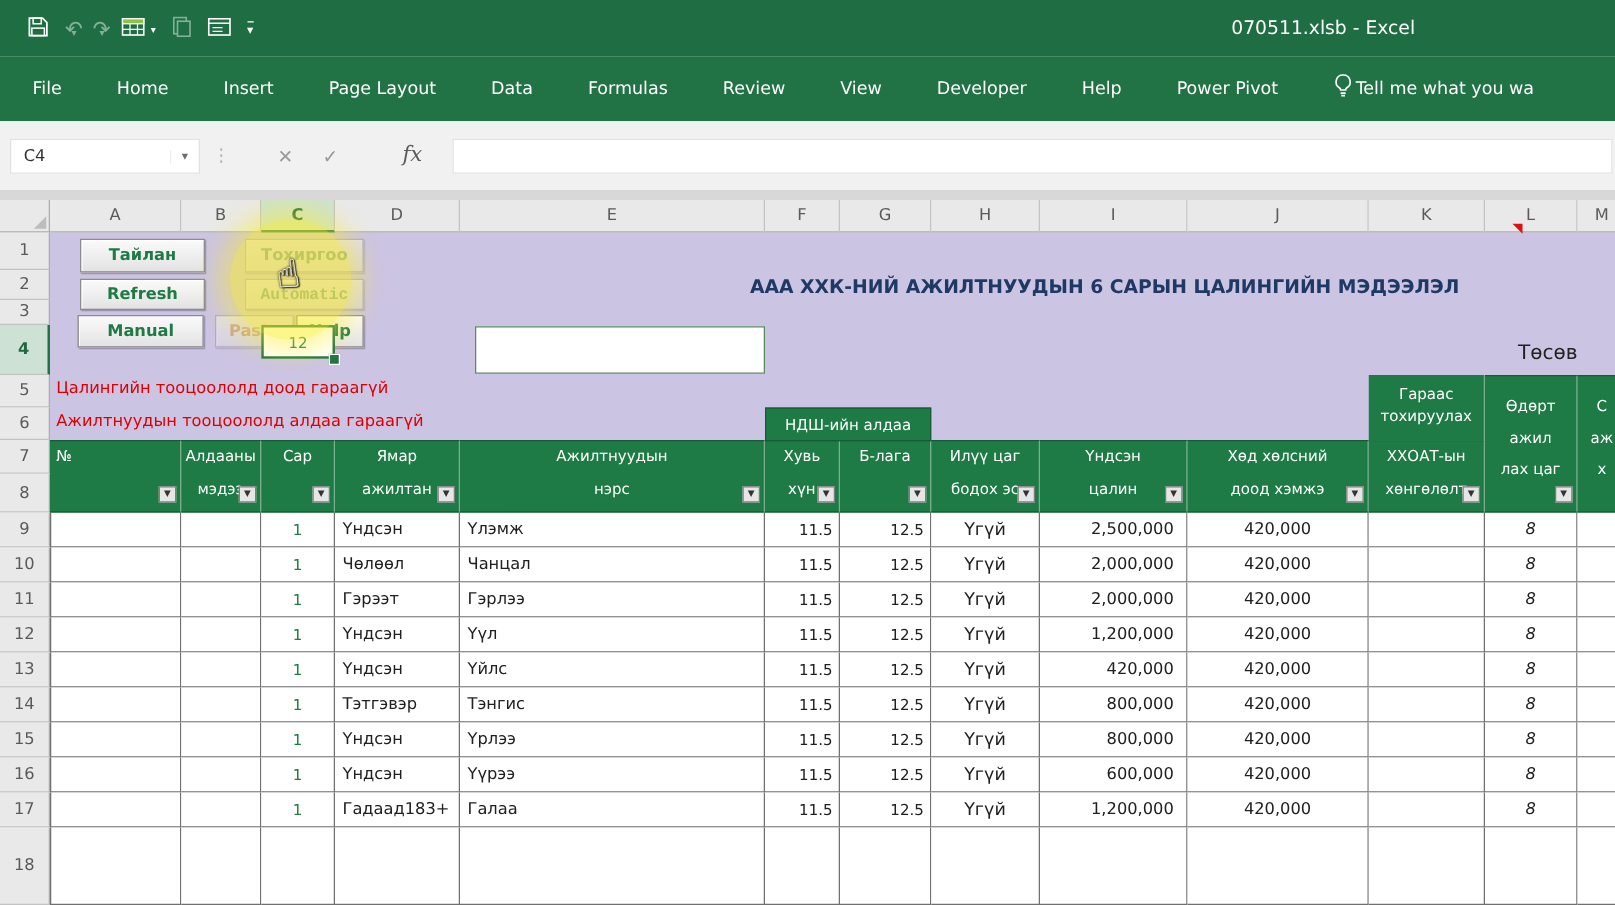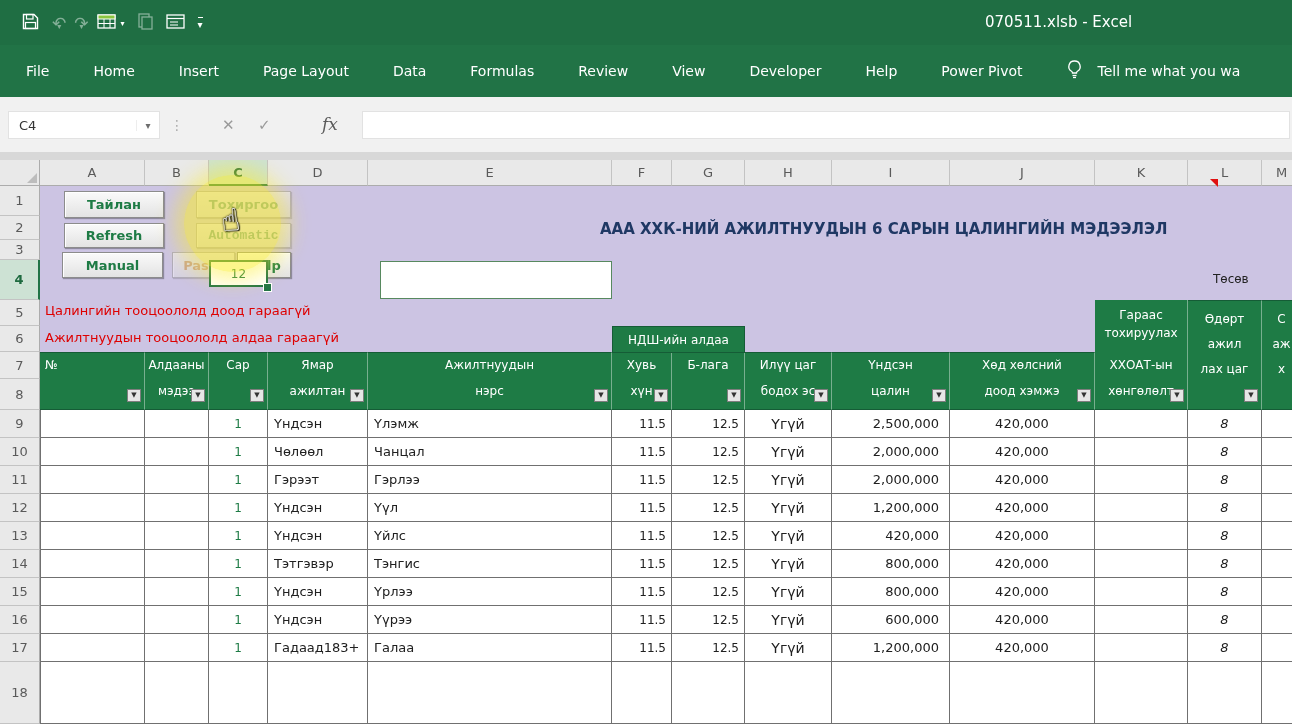--- a/index.html
+++ b/index.html
@@ -19,7 +19,7 @@
   .tabs{position:absolute;left:0;top:45px;width:1292px;height:52px;background:#217346;
         display:flex;align-items:center;color:#fff;font-size:14px;padding-left:4px;overflow:hidden;}
   .tab{padding:0 22px;line-height:52px;white-space:nowrap;cursor:default;}
-  .tellme{display:flex;align-items:center;gap:16px;margin-left:22px;white-space:nowrap;}
+  .tellme{display:flex;align-items:center;gap:3px;margin-left:22px;white-space:nowrap;}
   
   .fbar{position:absolute;left:0;top:97px;width:1292px;height:55px;background:#F1F1F1;border-bottom:1px solid #CFCFCF;}
   .namebox{position:absolute;left:8px;top:14px;width:152px;height:28px;background:#fff;border:1px solid #E2E2E2;

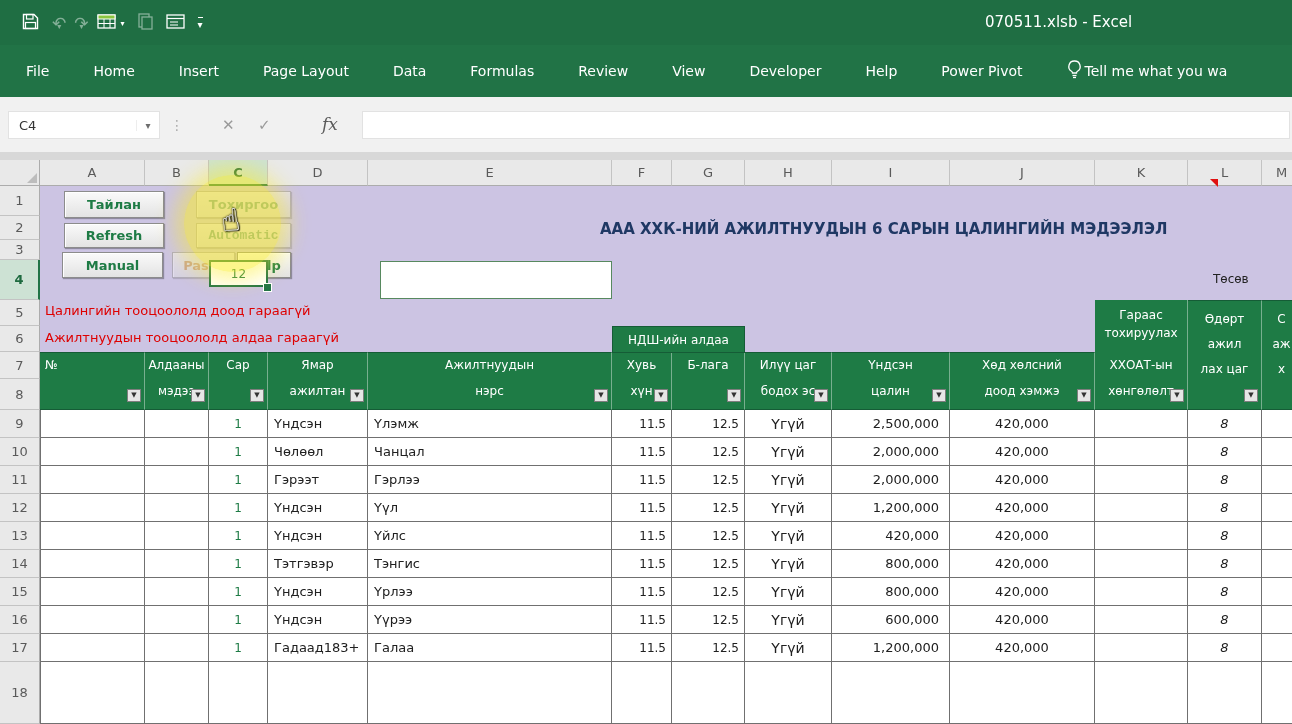--- a/index.html
+++ b/index.html
@@ -88,7 +88,7 @@
   .c4handle{position:absolute;left:263px;top:123px;width:7px;height:7px;background:#217346;border:1px solid #fff;z-index:7;}
   .textbox{position:absolute;left:380px;top:101px;width:232px;height:38px;background:#fff;
         border:1px solid #57895F;box-sizing:border-box;z-index:5;}
-  .budget{position:absolute;left:1213px;top:112px;width:49px;text-align:left;font-size:12px;color:#222;
+  .budget{position:absolute;left:1213px;top:112px;width:49px;text-align:right;font-size:16px;color:#222;
         white-space:nowrap;overflow:hidden;z-index:4;}
   .ndsh{position:absolute;left:612px;top:166px;width:133px;height:27px;background:#1E7B45;color:#fff;
         font-size:12px;display:flex;align-items:center;justify-content:center;border:1px solid #155C36;

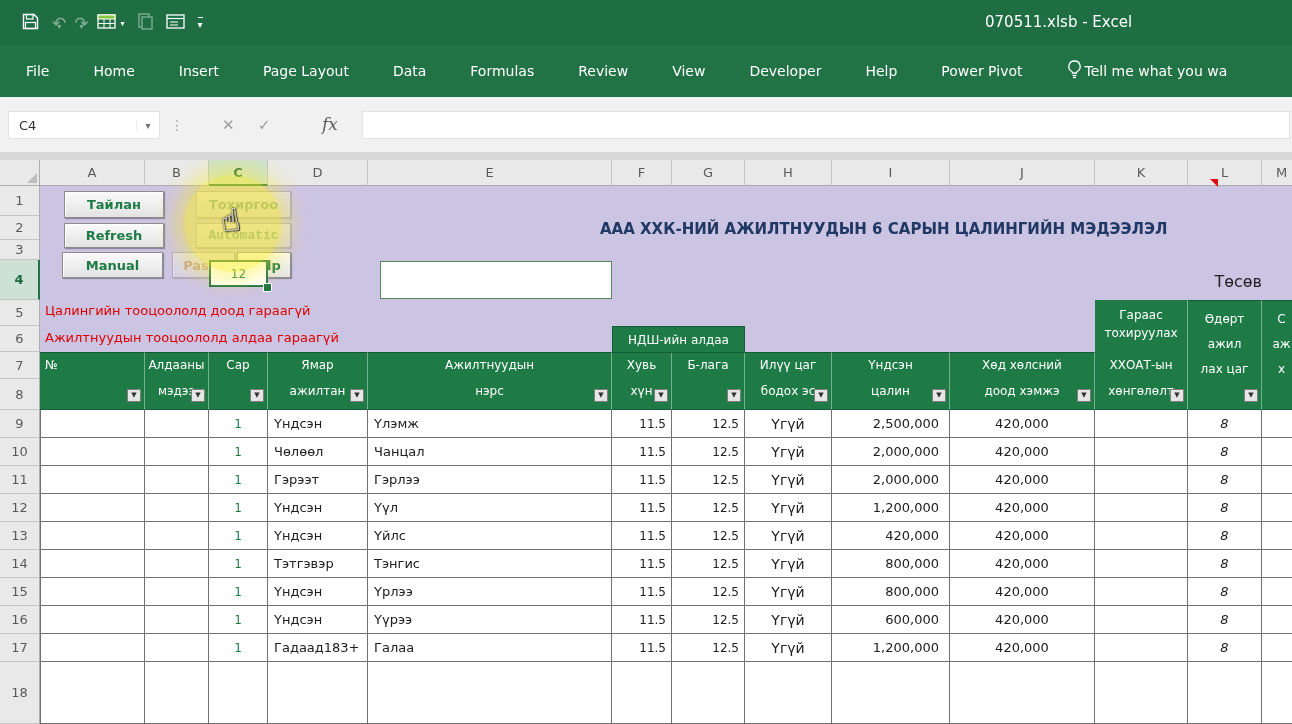--- a/index.html
+++ b/index.html
@@ -54,7 +54,7 @@
           box-sizing:border-box;padding-top:5px;z-index:1;}
   .band-line{height:15px;line-height:15px;overflow:hidden;white-space:nowrap;}
   .band-line + .band-line{margin-top:11px;}
-  .band-cell.tall{padding-top:6px;}
+  .band-cell.tall{padding-top:12px;}
   .band-cell.tall .band-line{height:25px;line-height:25px;margin:0;}
   .band-line.left{text-align:left;padding-left:5px;}
   .filter-btn{position:absolute;right:3px;bottom:7px;width:14px;height:13px;background:#E6E6E6;

